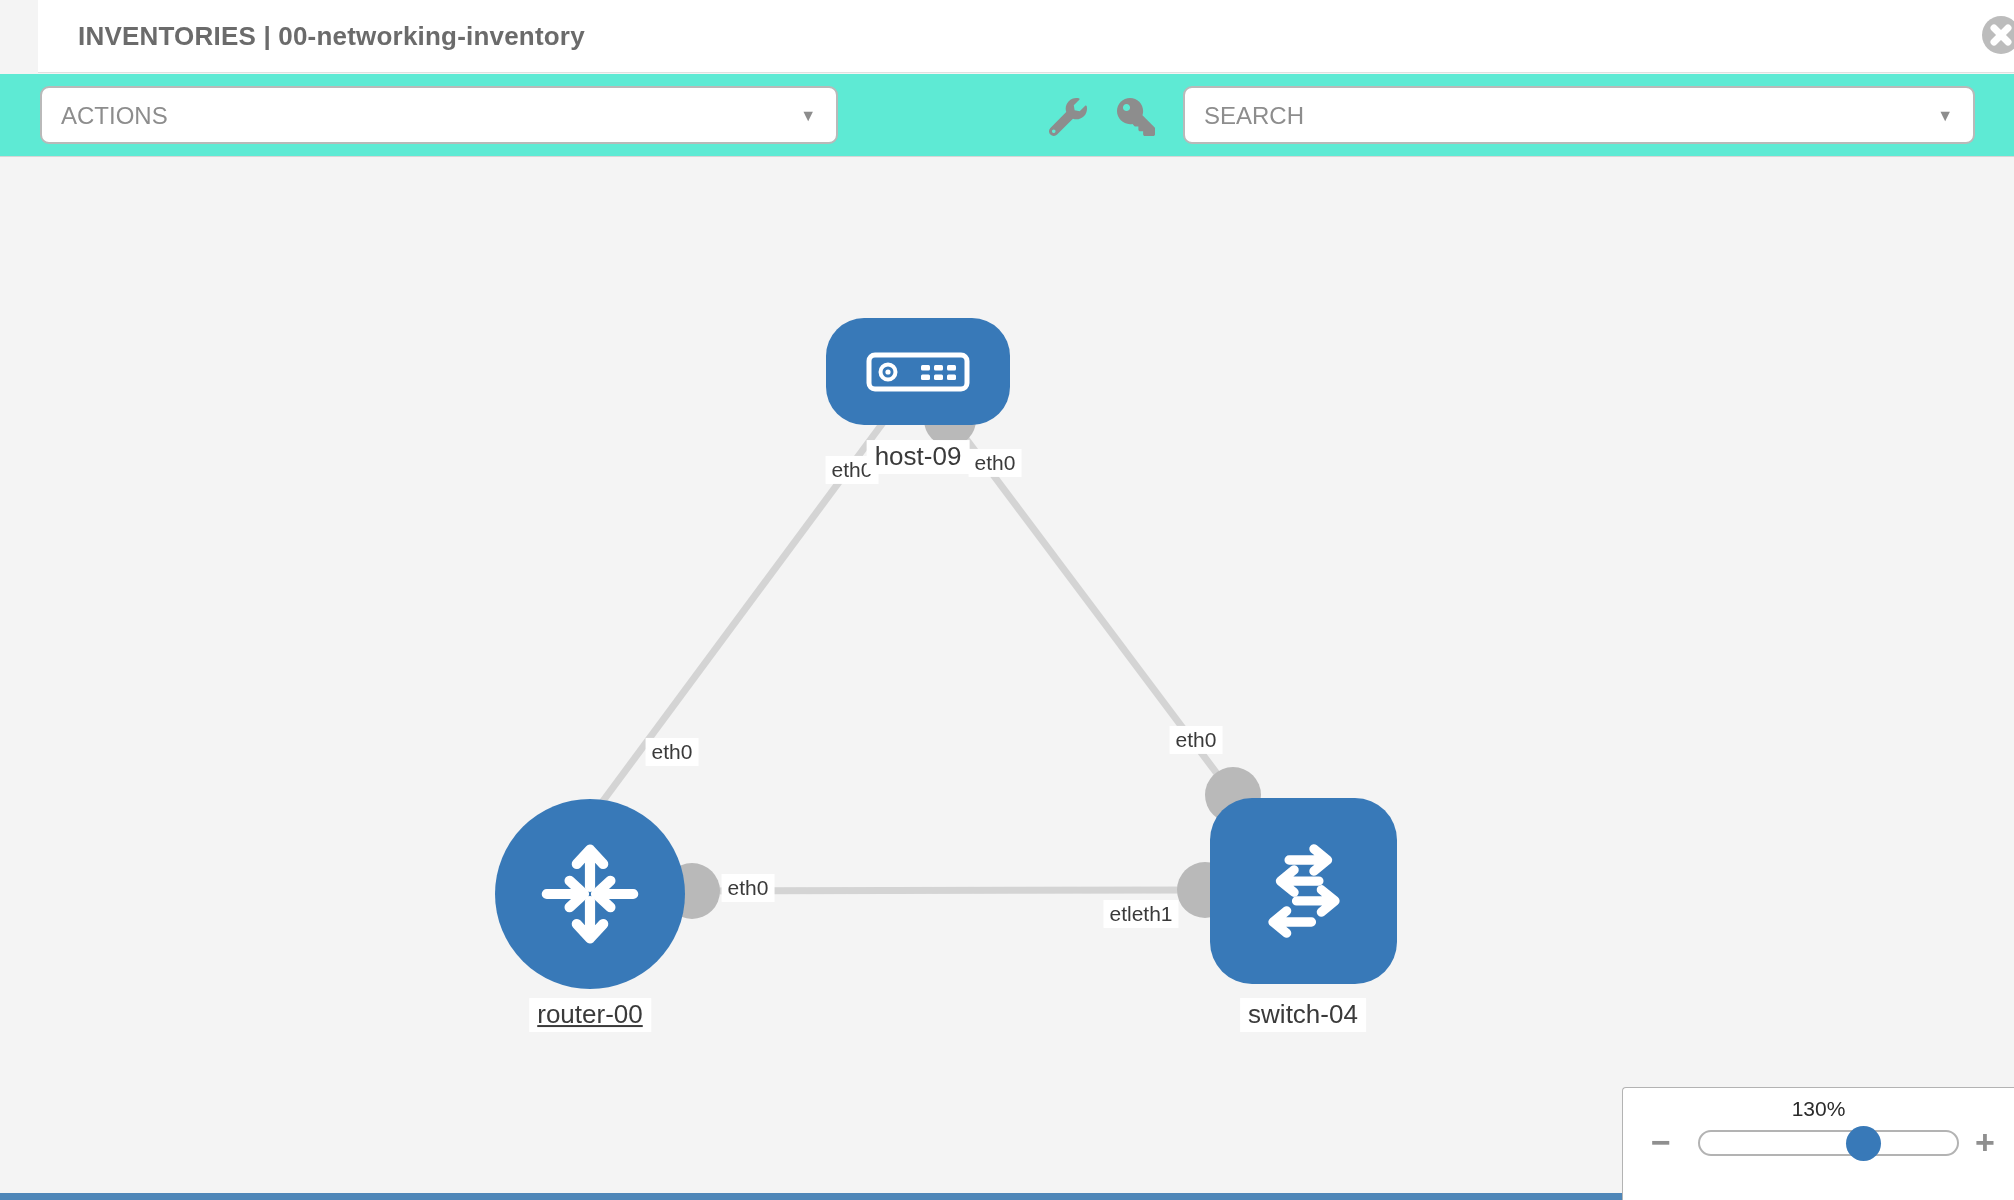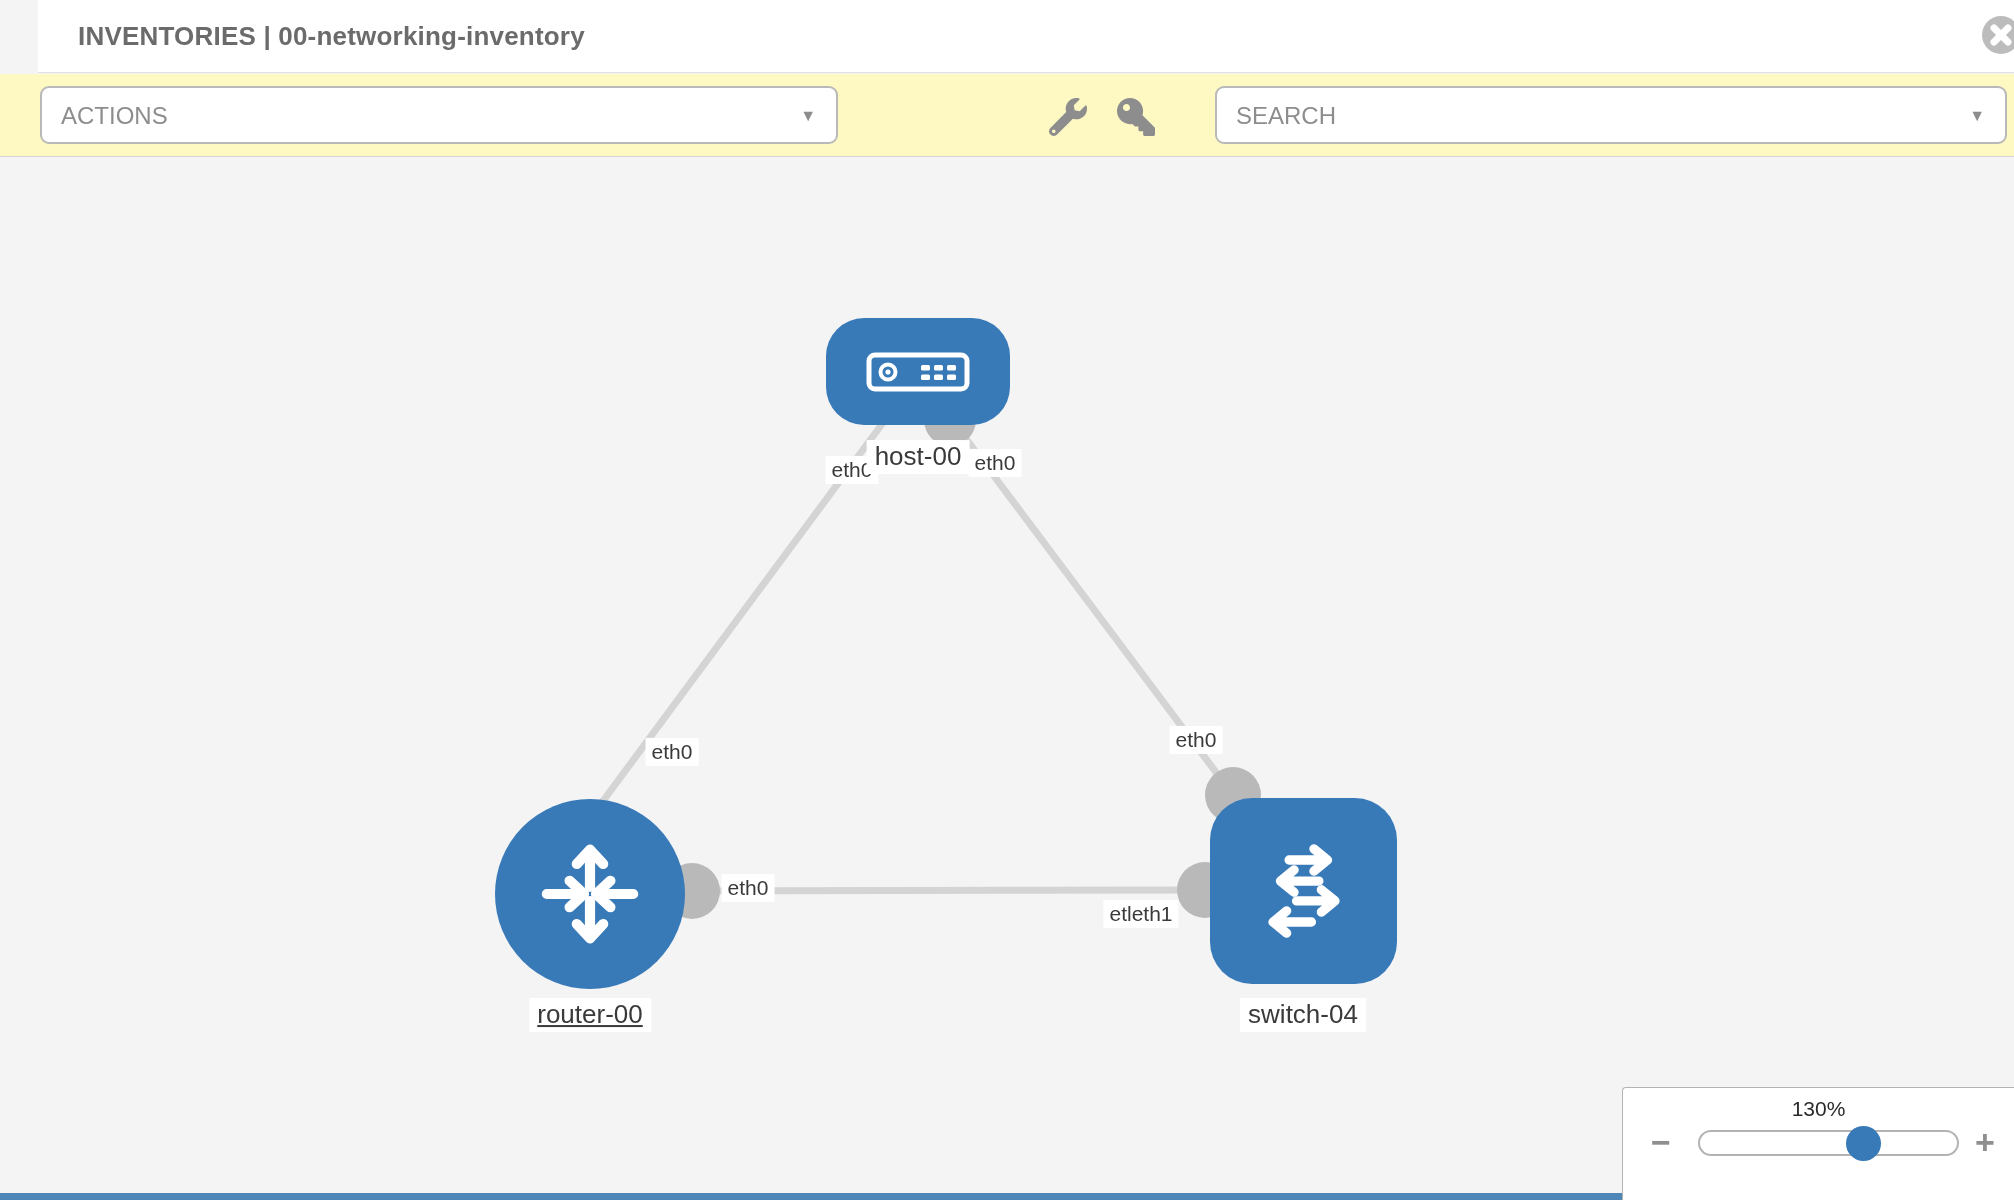--- a/index.html
+++ b/index.html
@@ -14,7 +14,7 @@
   .close-btn svg { position:absolute; left:0; top:0; }
 
   
-  .toolbar { position:absolute; left:0; top:74px; width:2014px; height:83px; background:#fef9c3; border-bottom:1px solid #d6d6d6; }
+  .toolbar { position:absolute; left:0; top:74px; width:2014px; height:83px; background:#5eead4; border-bottom:1px solid #d6d6d6; }
   .select-box { position:absolute; top:12px; height:58px; background:#ffffff; border:2px solid #b9b9b9; border-radius:9px; cursor:pointer; }
   .select-box .sel-label { position:absolute; left:19px; top:14px; font-size:24px; color:#8d8d8d; }
   .select-box .caret { position:absolute; right:20px; top:19px; font-size:16px; color:#8d8d8d; }

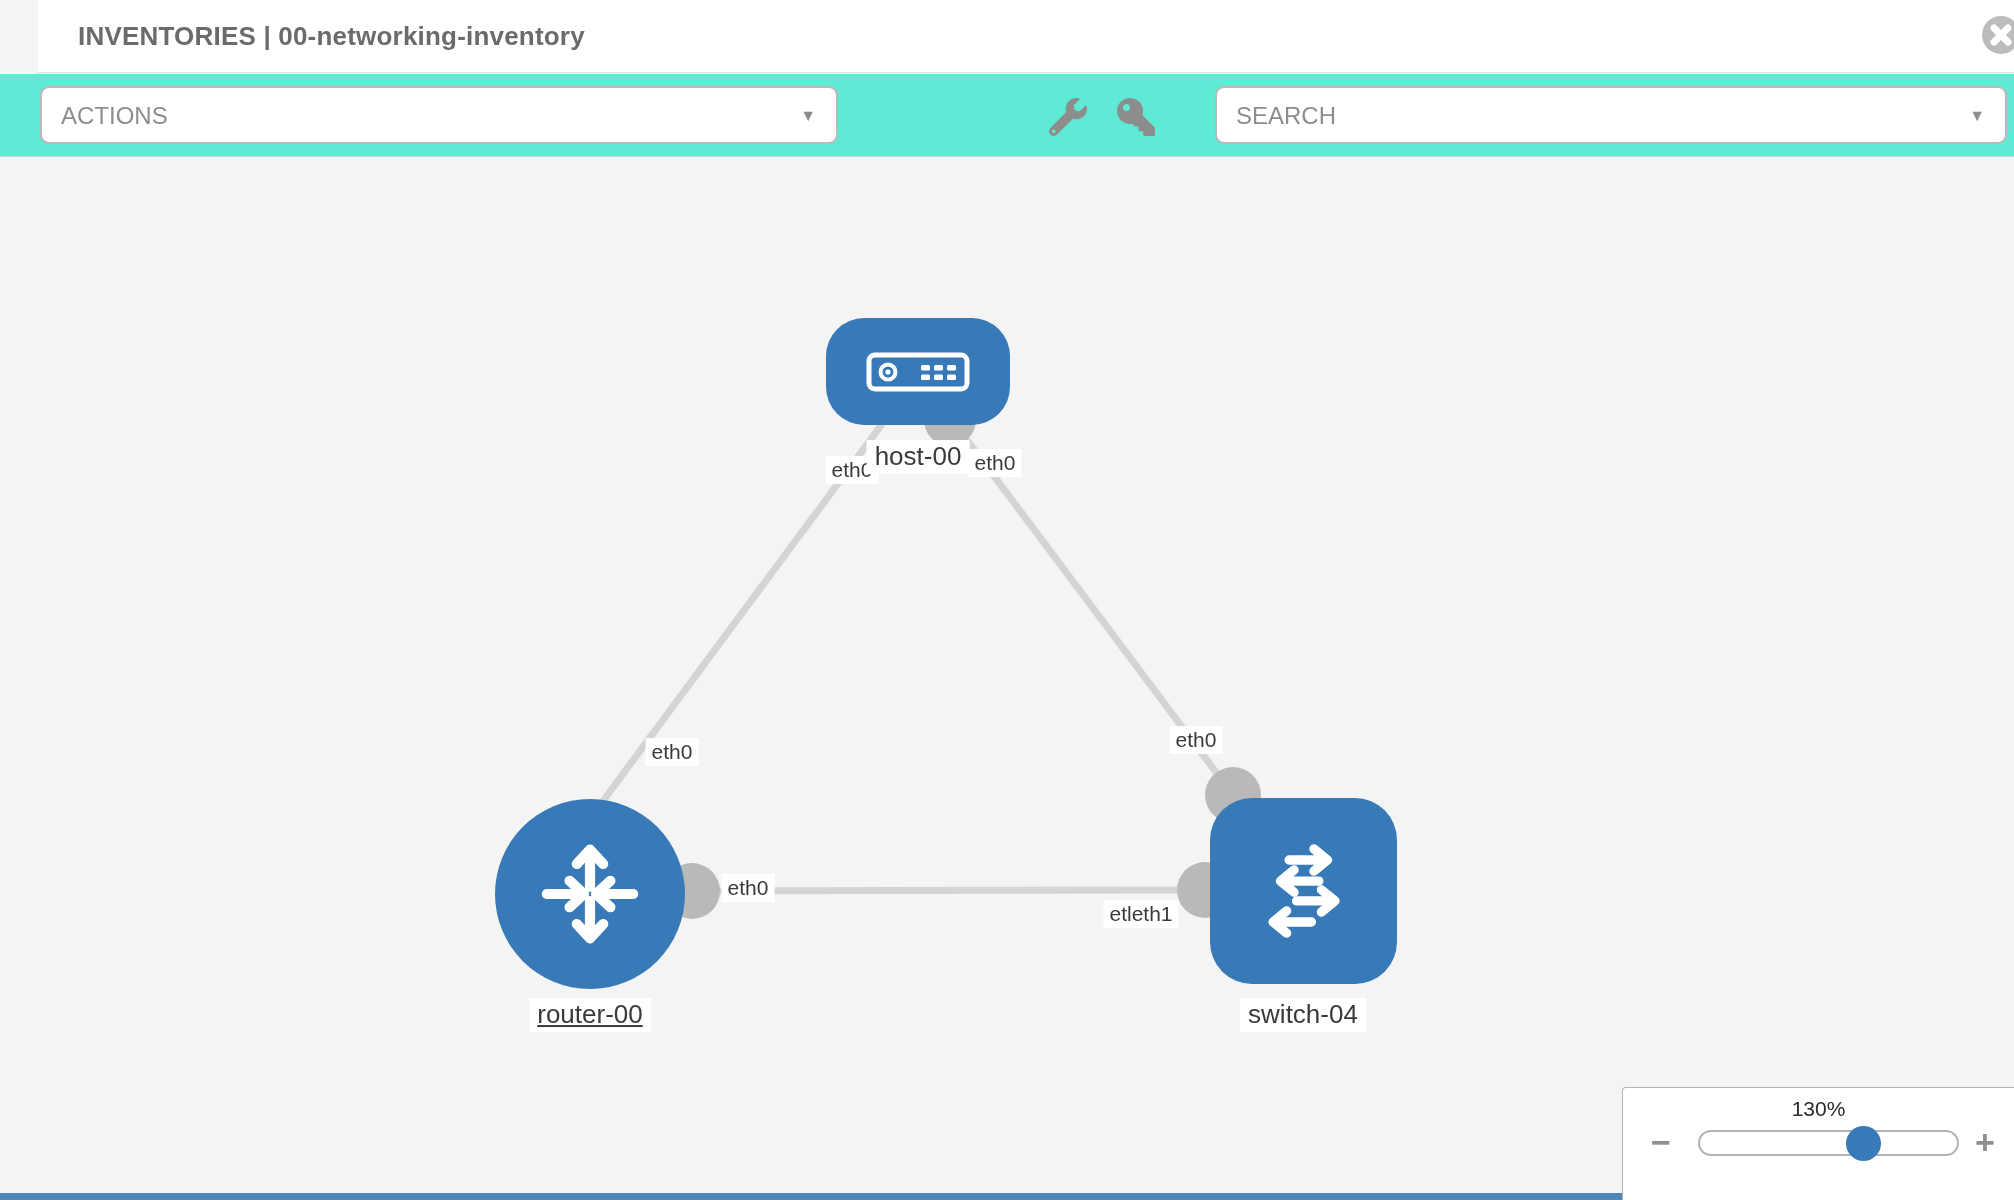--- a/index.html
+++ b/index.html
@@ -19,7 +19,7 @@
   .select-box .sel-label { position:absolute; left:19px; top:14px; font-size:24px; color:#8d8d8d; }
   .select-box .caret { position:absolute; right:20px; top:19px; font-size:16px; color:#8d8d8d; }
   .actions-box { left:40px; width:798px; }
-  .search-box { left:1183px; width:792px;margin-left:32px; }
+  .search-box { left:1183px; width:792px; }
   .tool-icon { position:absolute; top:24px; width:38px; height:38px; cursor:pointer; }
   .wrench-btn { left:1049px; }
   .key-btn { left:1117px; }

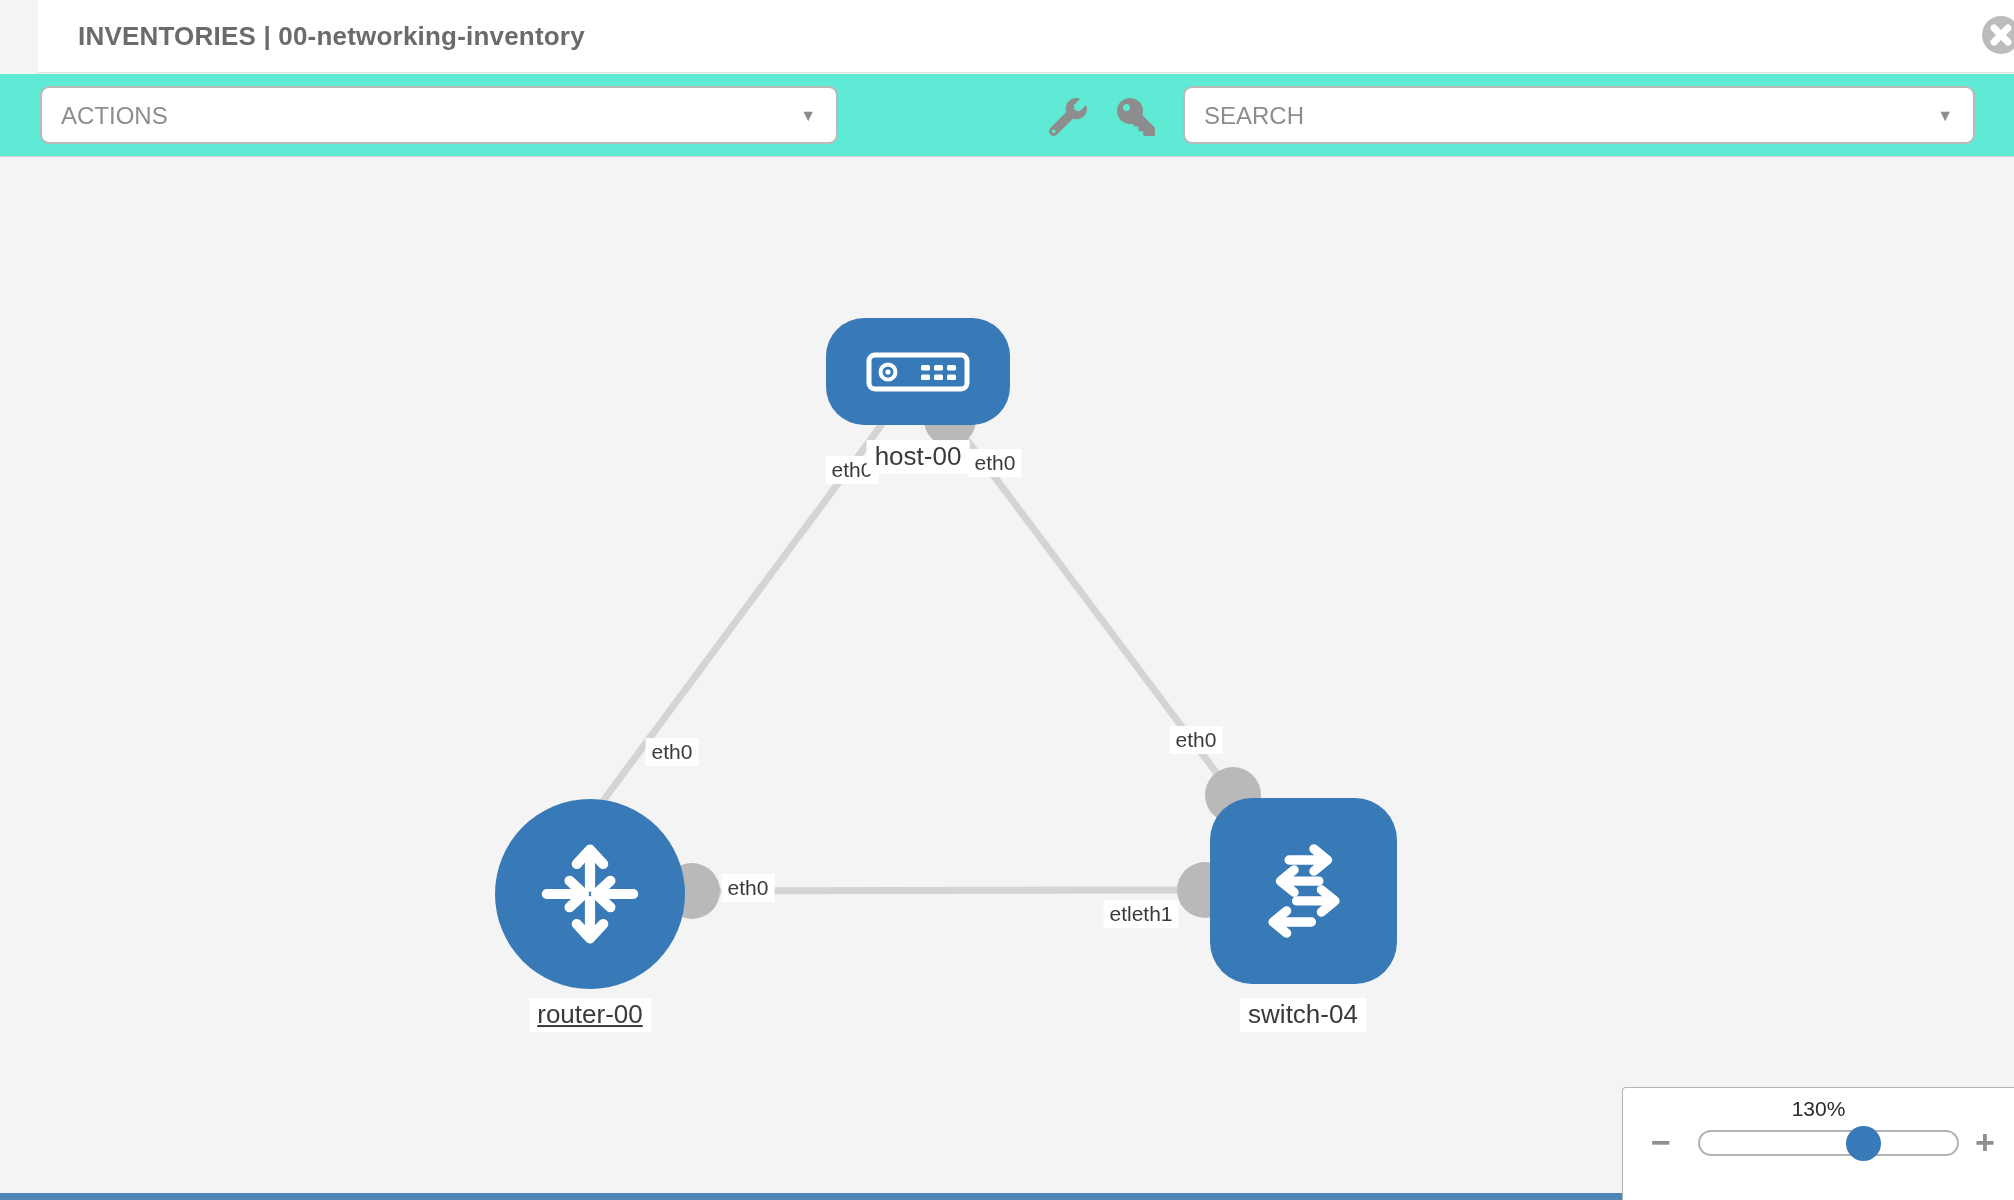--- a/index.html
+++ b/index.html
@@ -148,7 +148,7 @@
     <div class="chip" style="left:748px; top:730px;">eth0</div>
     <div class="chip" style="left:1141px; top:756px;">etleth1</div>
 
-    <div class="chip node-label" style="left:918px; top:299px;">host-00</div>
+    <div class="chip node-label" style="left:918px; top:299px;">host-09</div>
     <div class="chip node-label" style="left:590px; top:857px;text-decoration:underline;">router-00</div>
     <div class="chip node-label" style="left:1303px; top:857px;">switch-04</div>
   </div>

